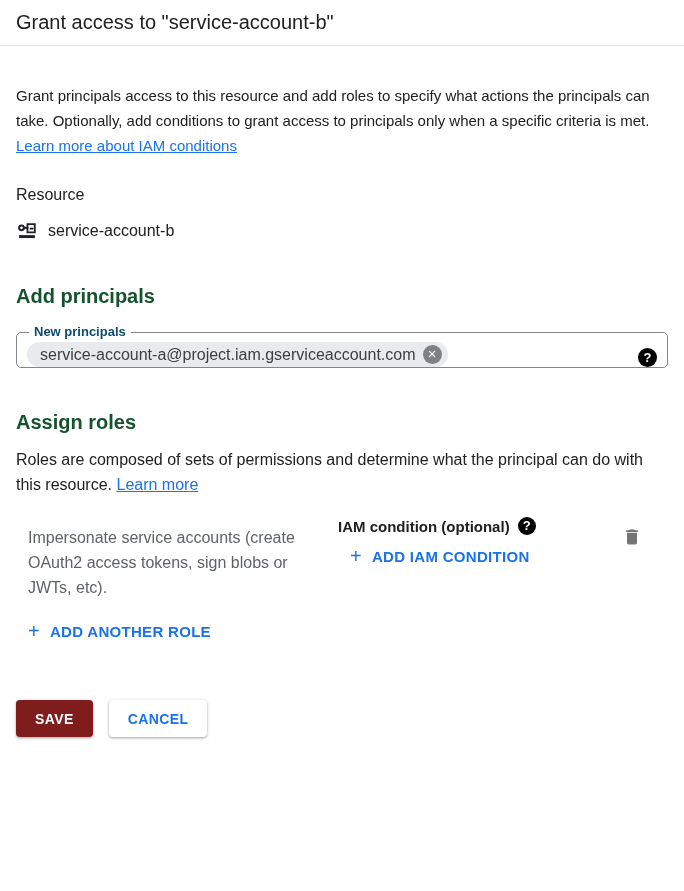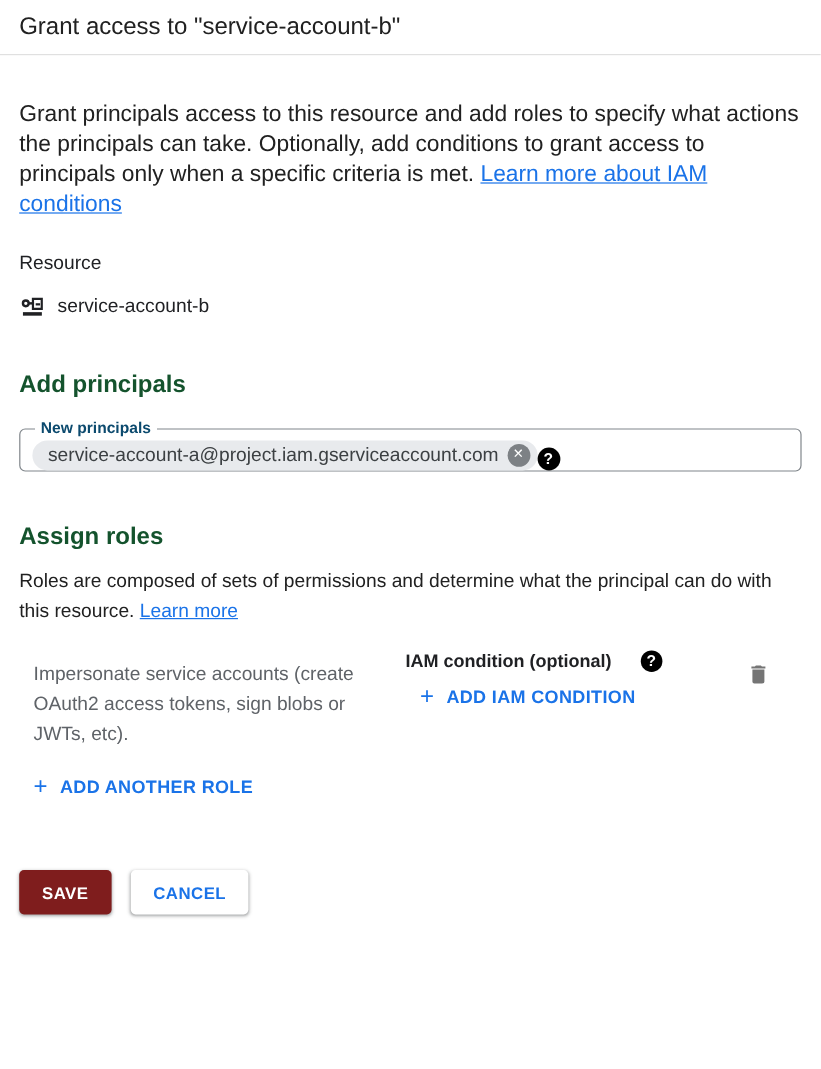--- a/index.html
+++ b/index.html
@@ -24,7 +24,7 @@
 
   .intro {
     margin-top: 37px;
-    font-size: 19px;
+    font-size: 15px;
     line-height: 25px;
     color: #212121;
   }

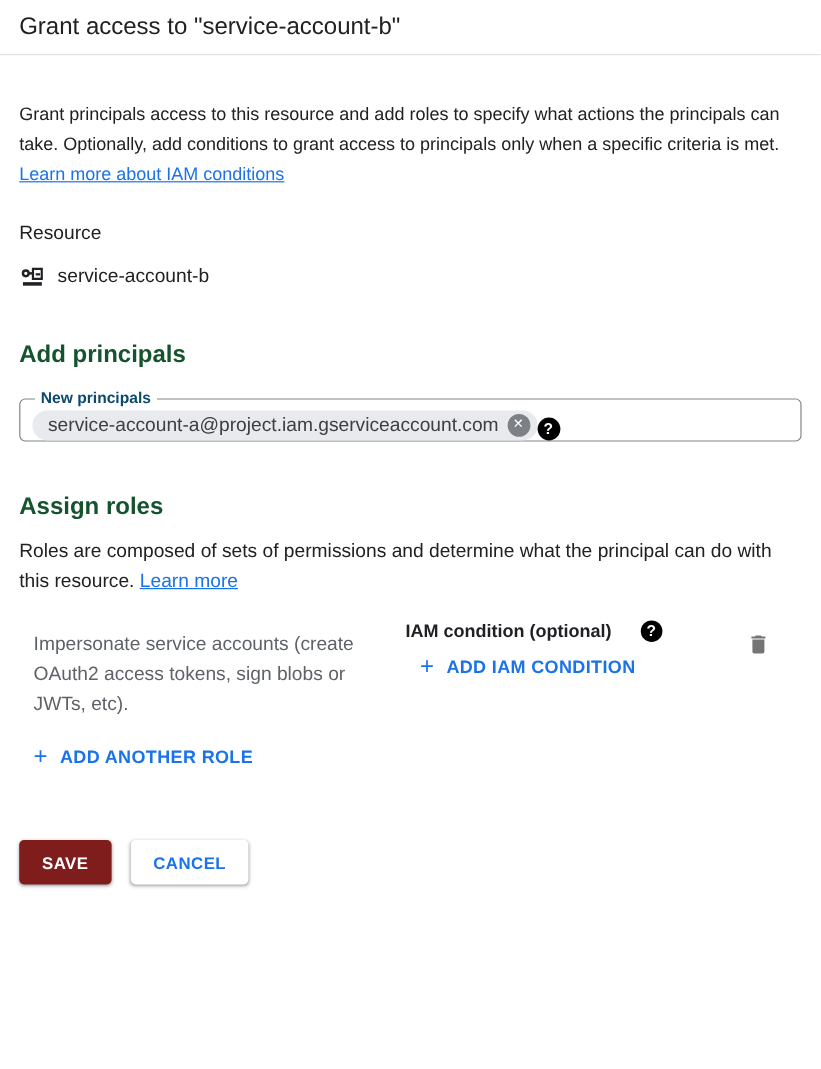--- a/index.html
+++ b/index.html
@@ -80,7 +80,7 @@
   .principals-inner {
     display: flex;
     align-items: flex-start;
-    justify-content: flex-start;
+    justify-content: space-between;
     margin-top: 2px;
   }
   .chip {

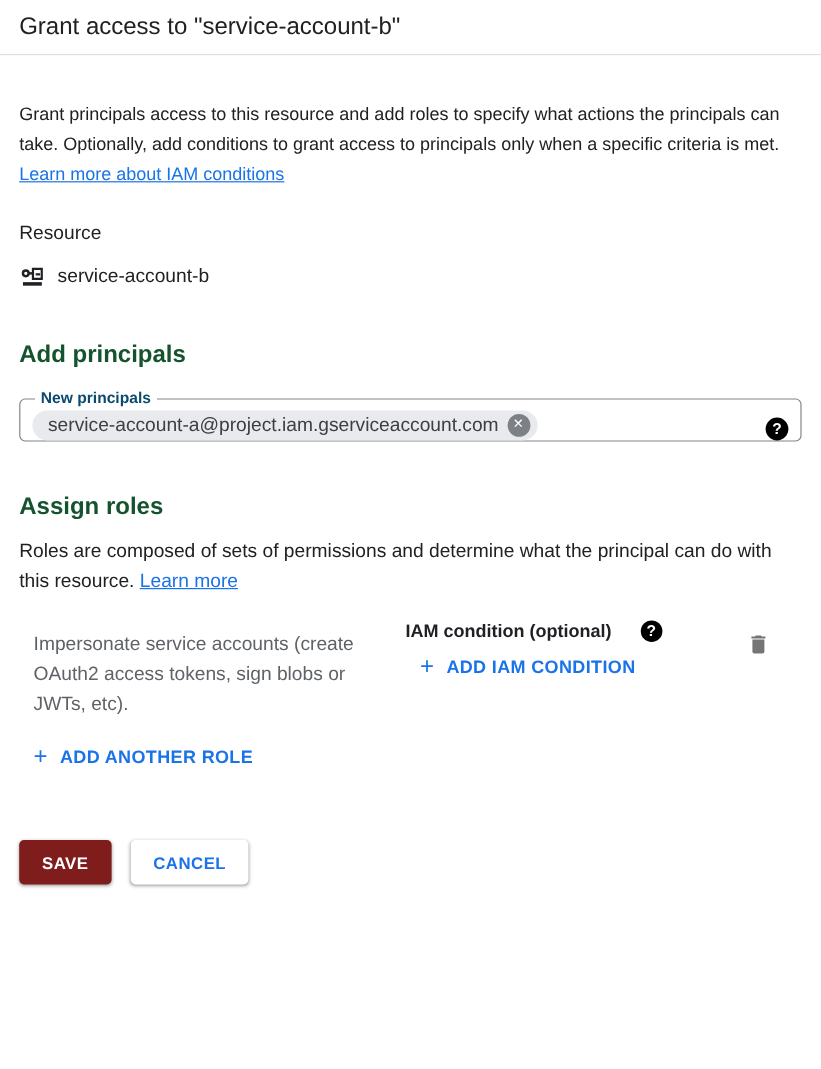--- a/index.html
+++ b/index.html
@@ -148,7 +148,7 @@
   .condition-label-row {
     display: flex;
     align-items: center;
-    gap: 24px;
+    gap: 8px;
   }
   .condition-label { font-size: 15px; font-weight: 700; color: #202124; }
   .condition-label-row .help-dot { margin-top: 0; width: 18px; height: 18px; line-height: 18px; }

